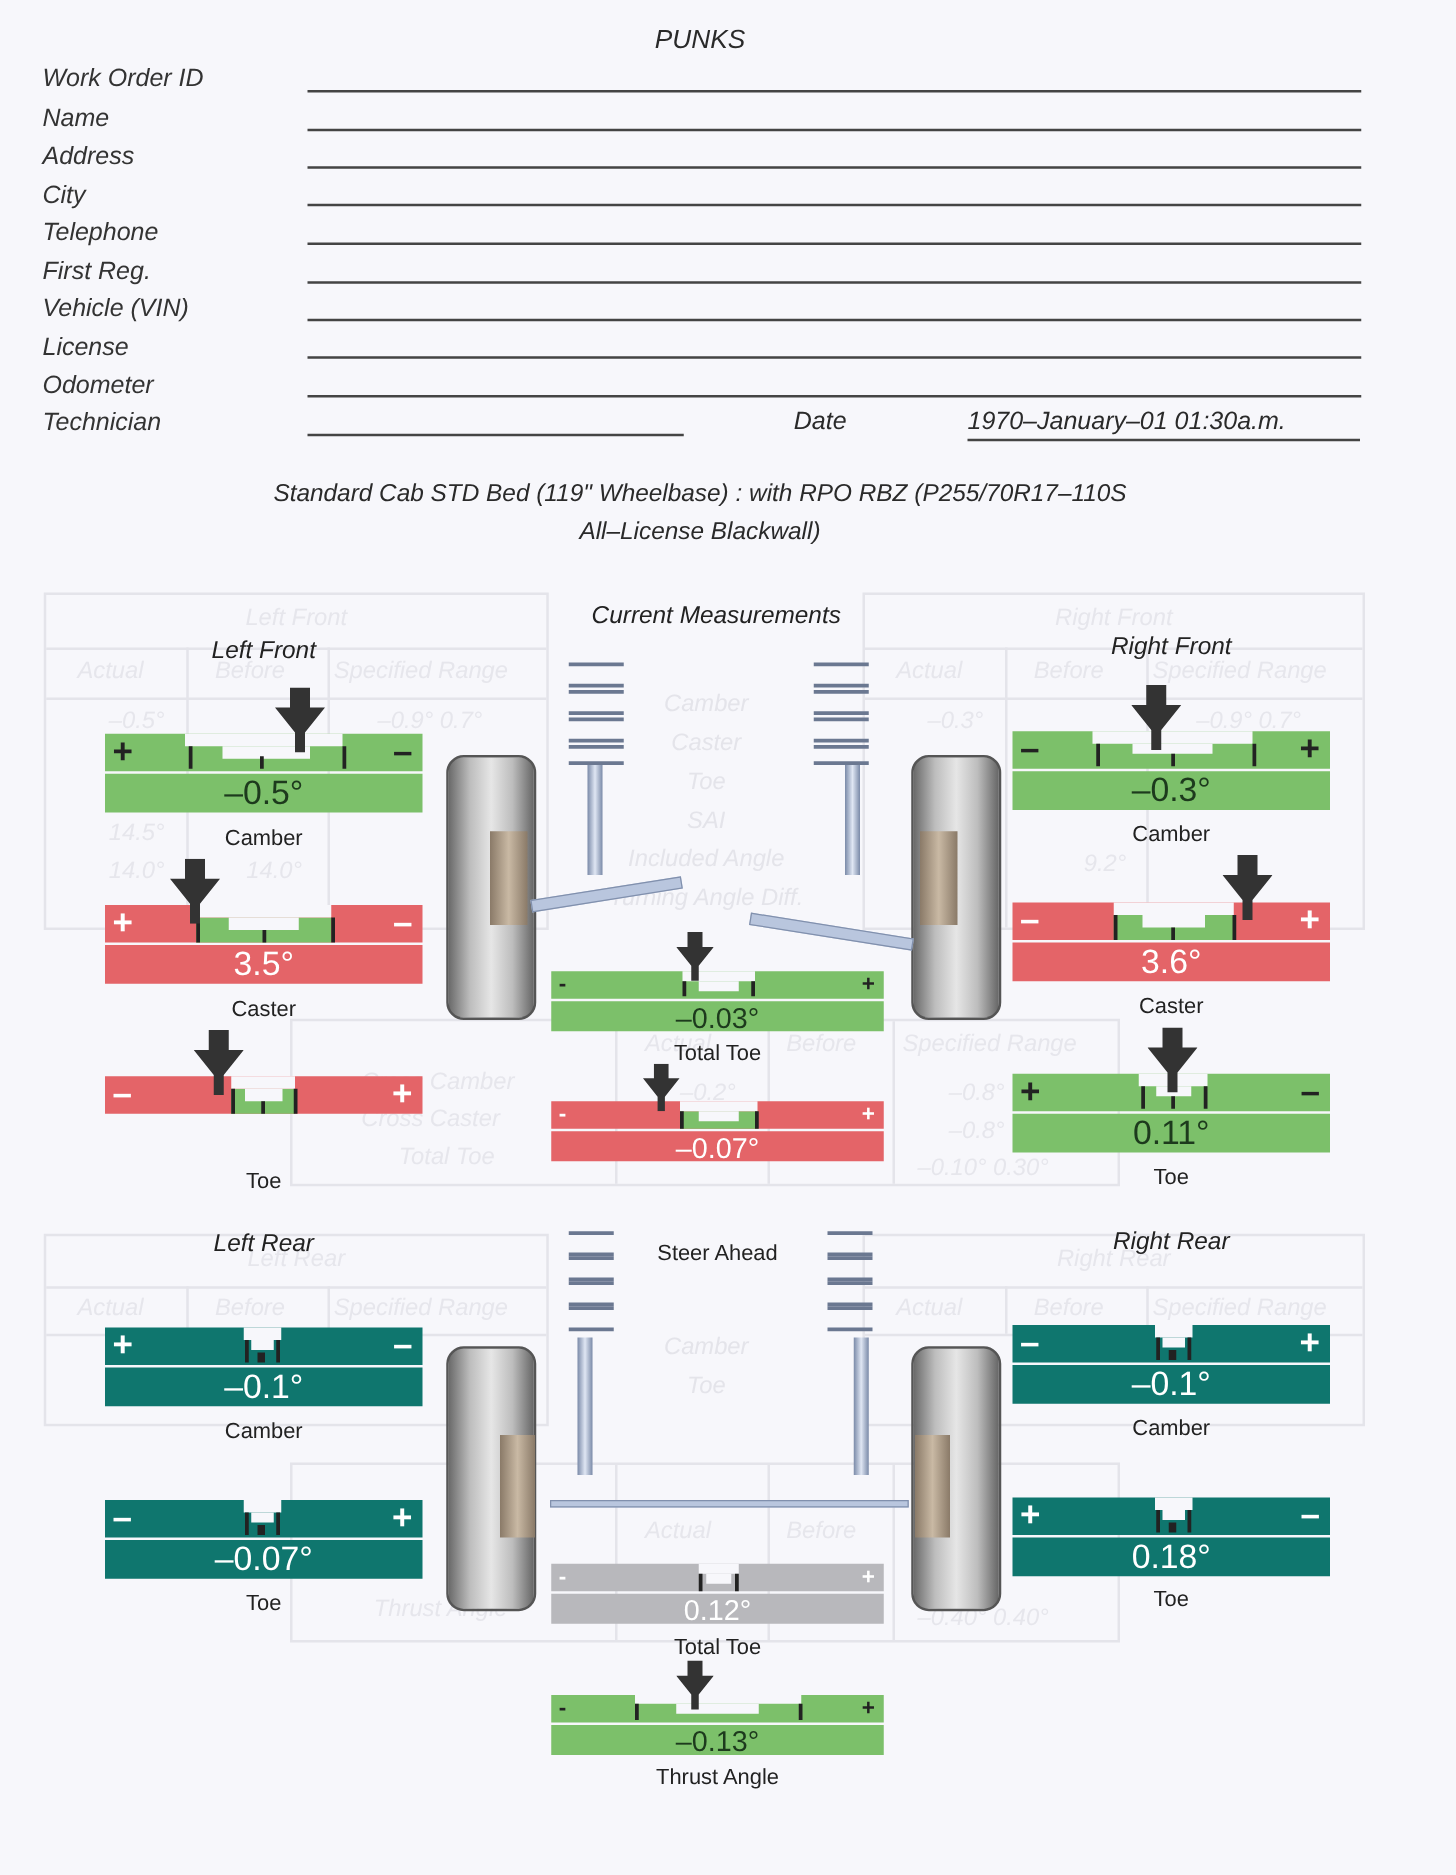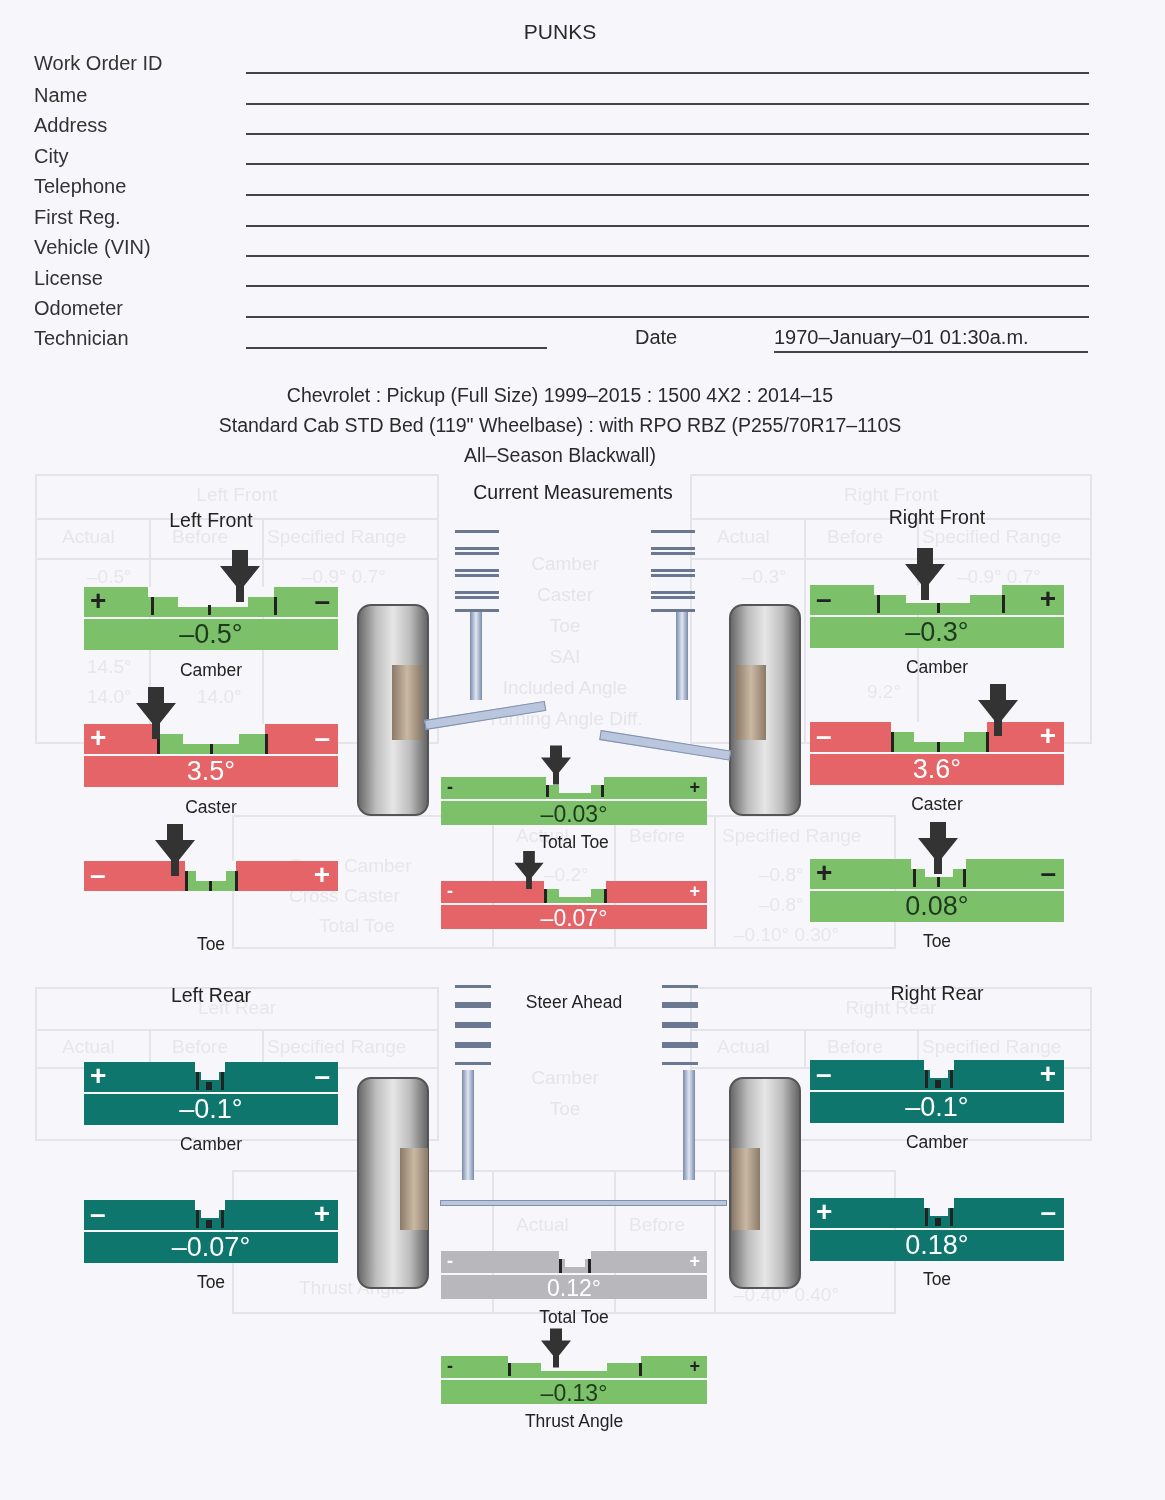--- a/index.html
+++ b/index.html
@@ -4,7 +4,7 @@
 <style>
   html,body{margin:0;padding:0;}
   body{width:1165px;height:1500px;background:#f7f7fb;position:relative;overflow:hidden;font-family:"Liberation Sans",sans-serif;color:#2a2a2a;}
-  .abs{position:absolute;}
+  .abs{position:absolute;font-style:italic;}
   .title{left:0;width:1120px;top:20px;text-align:center;font-size:21px;}
   .lbl{left:34px;font-size:20px;color:#333;}
   .line{left:246px;width:843px;height:2px;background:#444;}

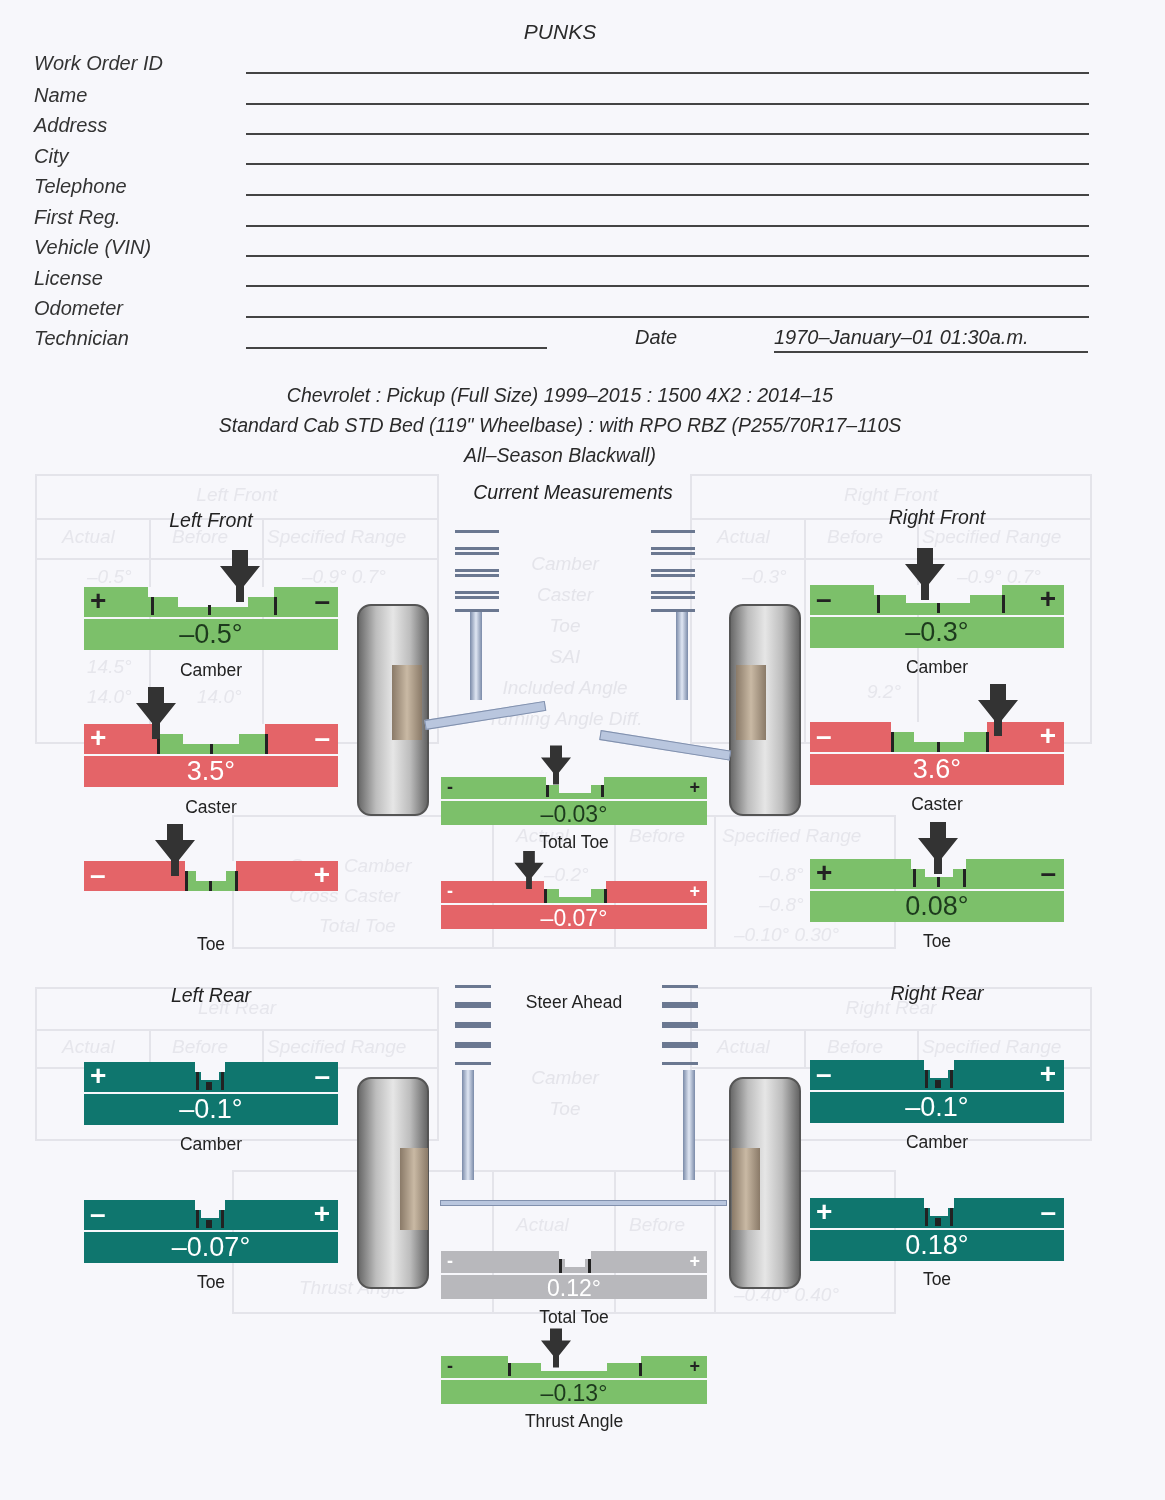--- a/index.html
+++ b/index.html
@@ -83,7 +83,6 @@
 </div>
 
 <div class="abs veh">
-  <div>Chevrolet : Pickup (Full Size) 1999–2015 : 1500 4X2 : 2014–15</div>
   <div>Standard Cab STD Bed (119" Wheelbase) : with RPO RBZ (P255/70R17–110S</div>
   <div>All–Season Blackwall)</div>
 </div>

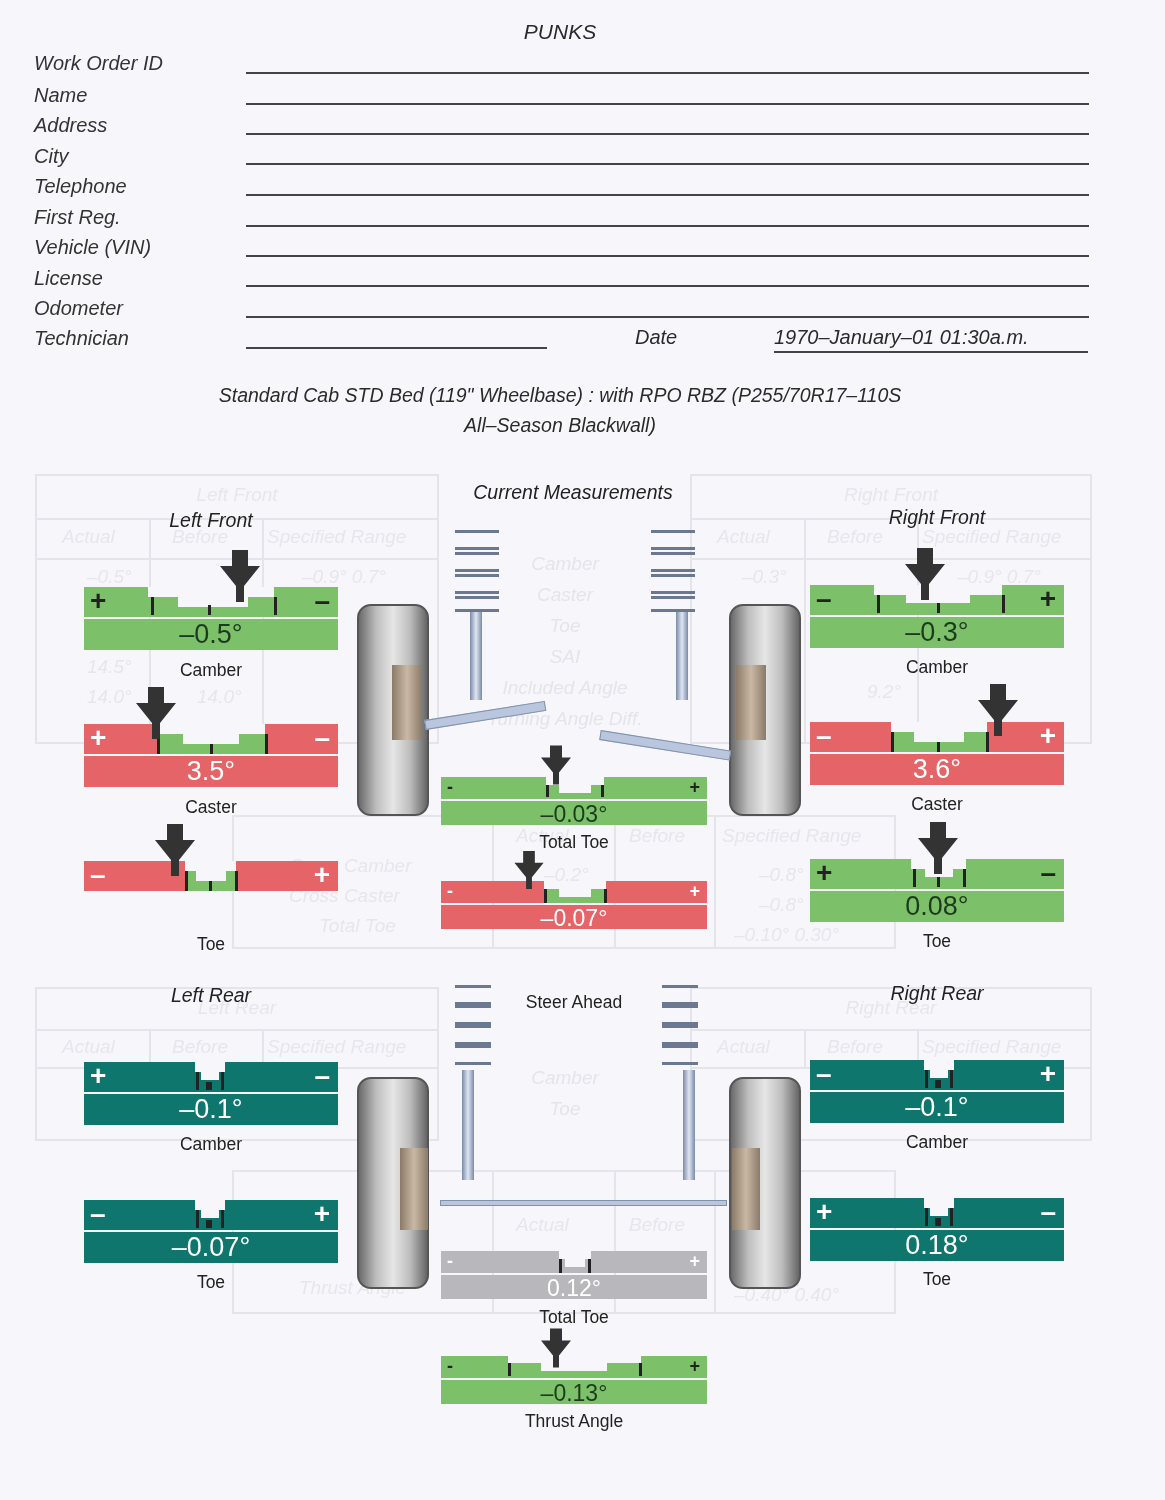--- a/index.html
+++ b/index.html
@@ -84,7 +84,7 @@
 
 <div class="abs veh">
   <div>Standard Cab STD Bed (119" Wheelbase) : with RPO RBZ (P255/70R17–110S</div>
-  <div>All–Season Blackwall)</div>
+  <div>All–License Blackwall)</div>
 </div>
 
 <div>

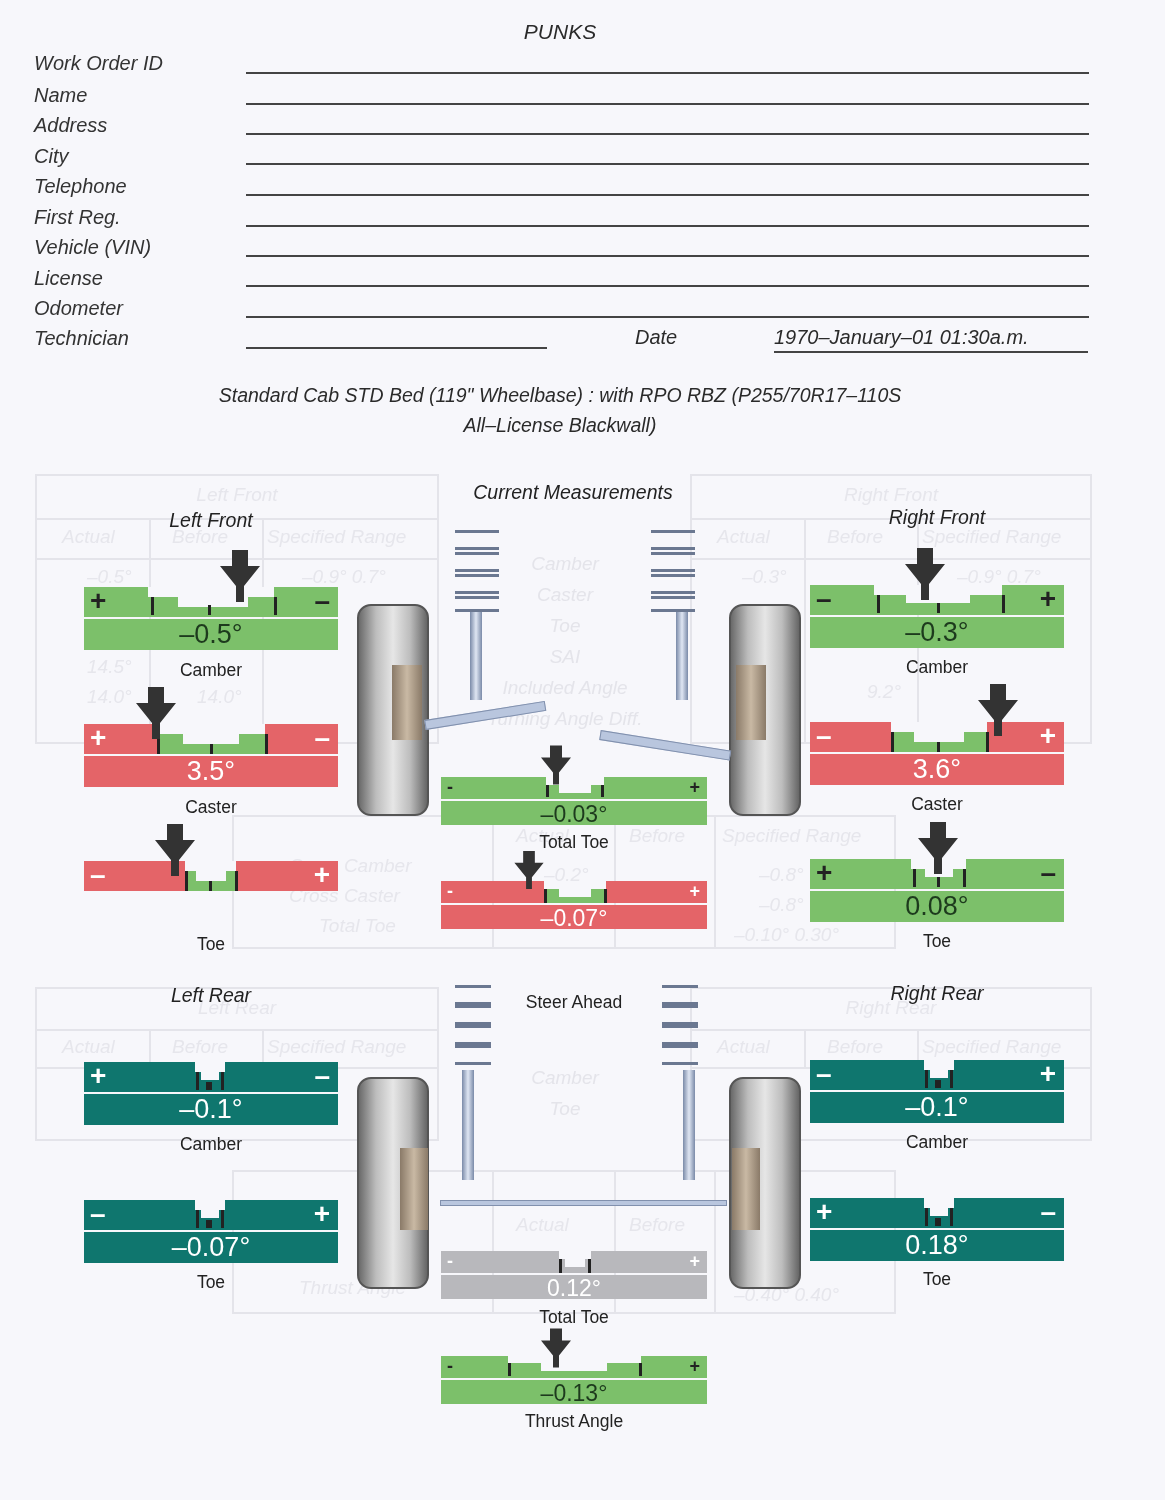--- a/index.html
+++ b/index.html
@@ -308,7 +308,7 @@
   <div class="tick" style="left:153px;top:10px;height:18px"></div>
   <span class="sign l">+</span>
   <span class="sign r">–</span>
-  <div class="bot">0.08°</div>
+  <div class="bot">0.11°</div>
 </div>
 <svg class="arrow" style="left:918px;top:822px" viewBox="0 0 40 52">
     <path d="M12 0h16v16h12L24 36v16h-8V36L0 16h12z" fill="#333"></path>

